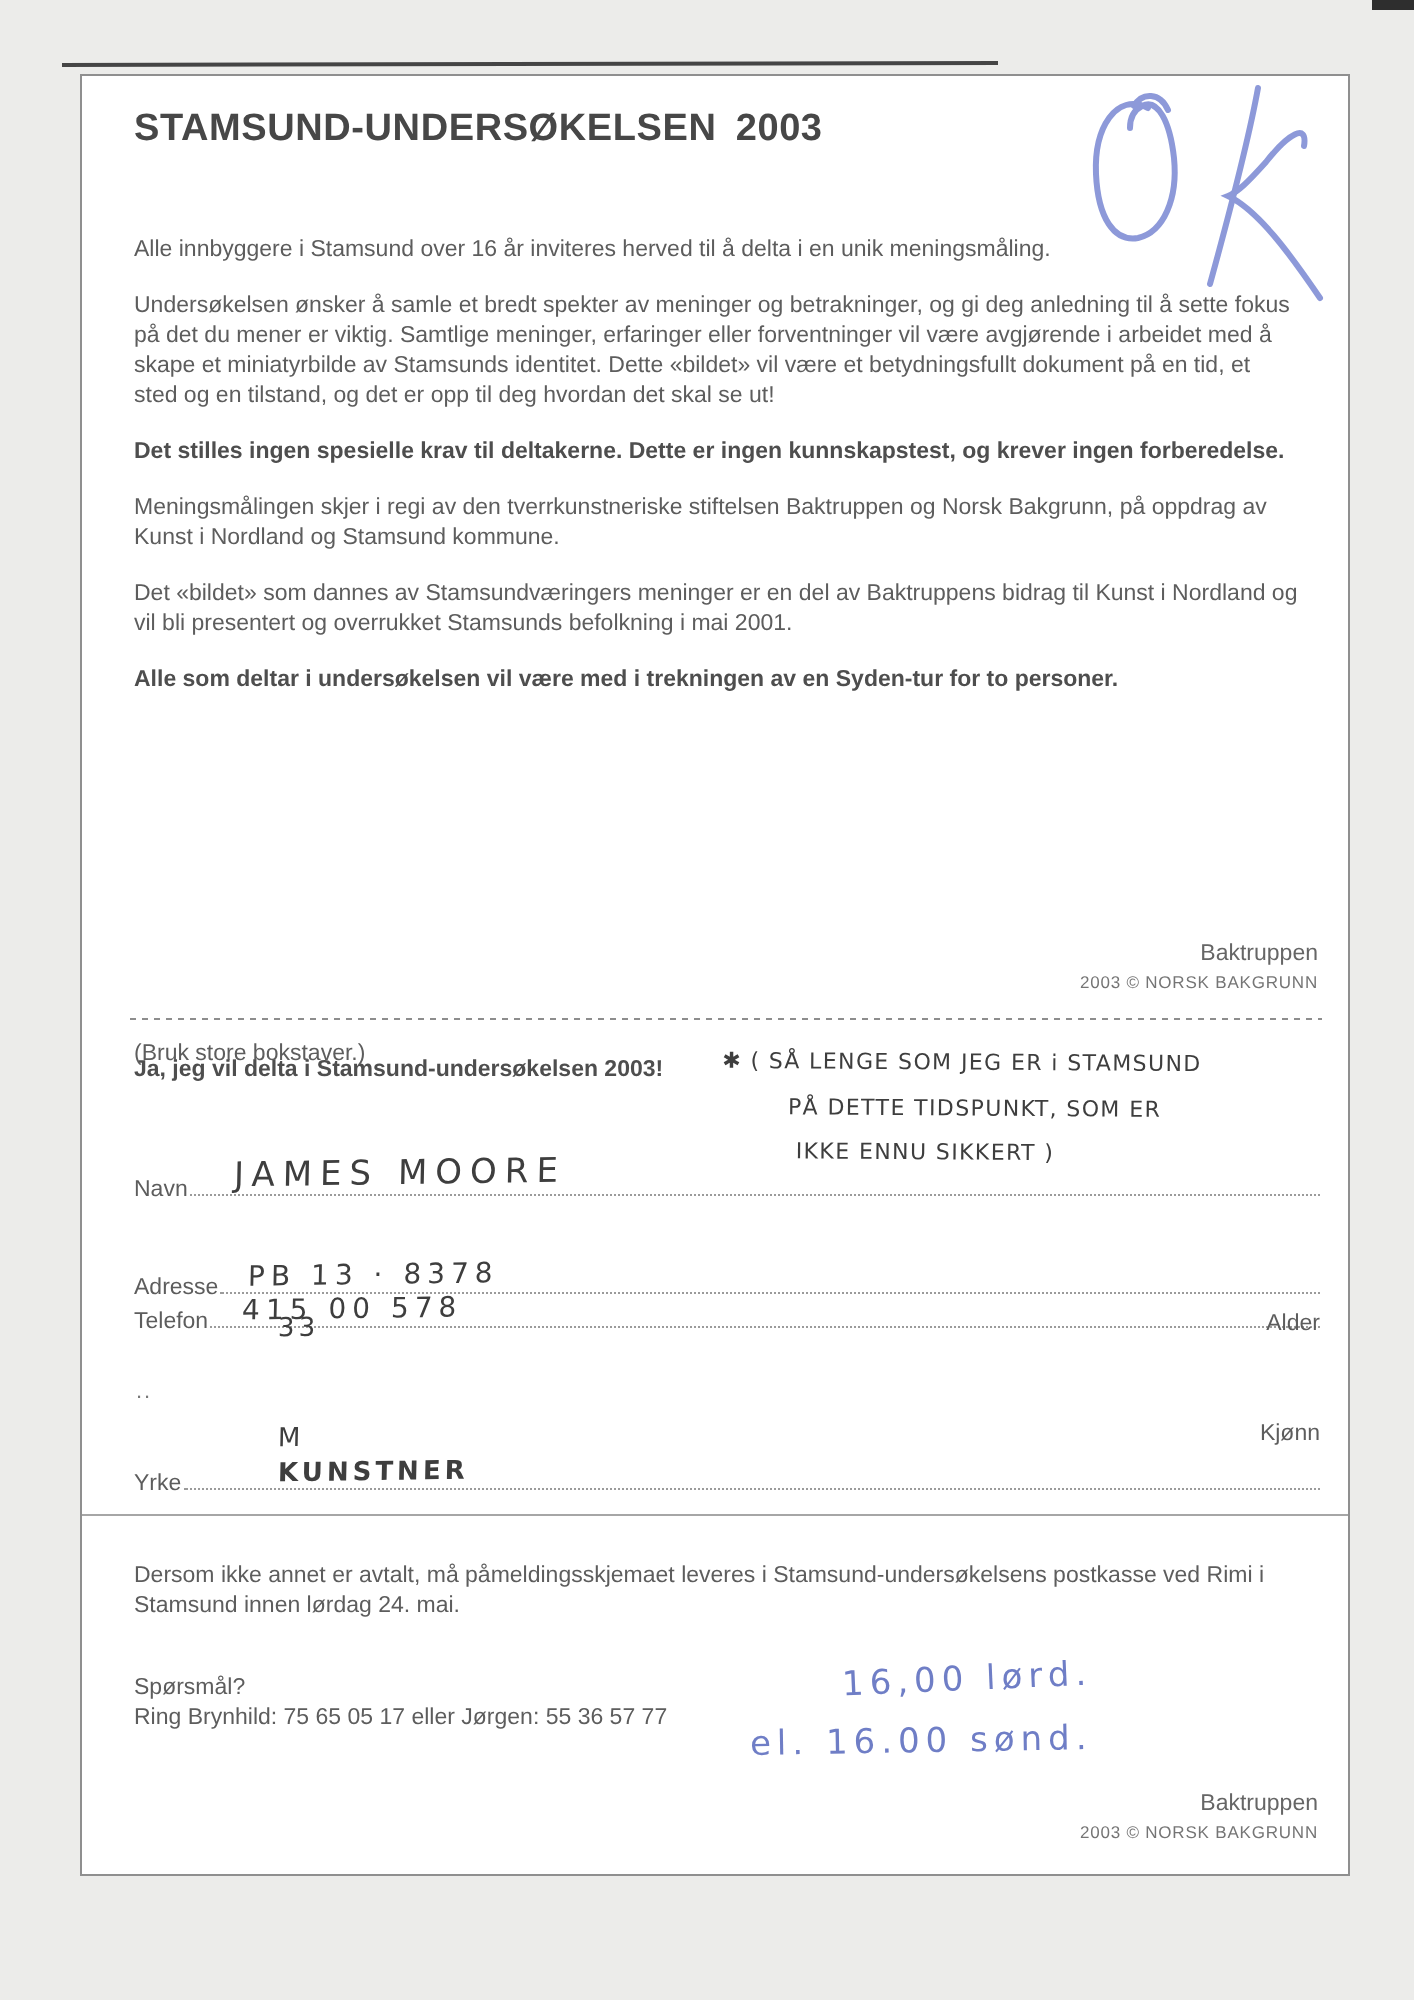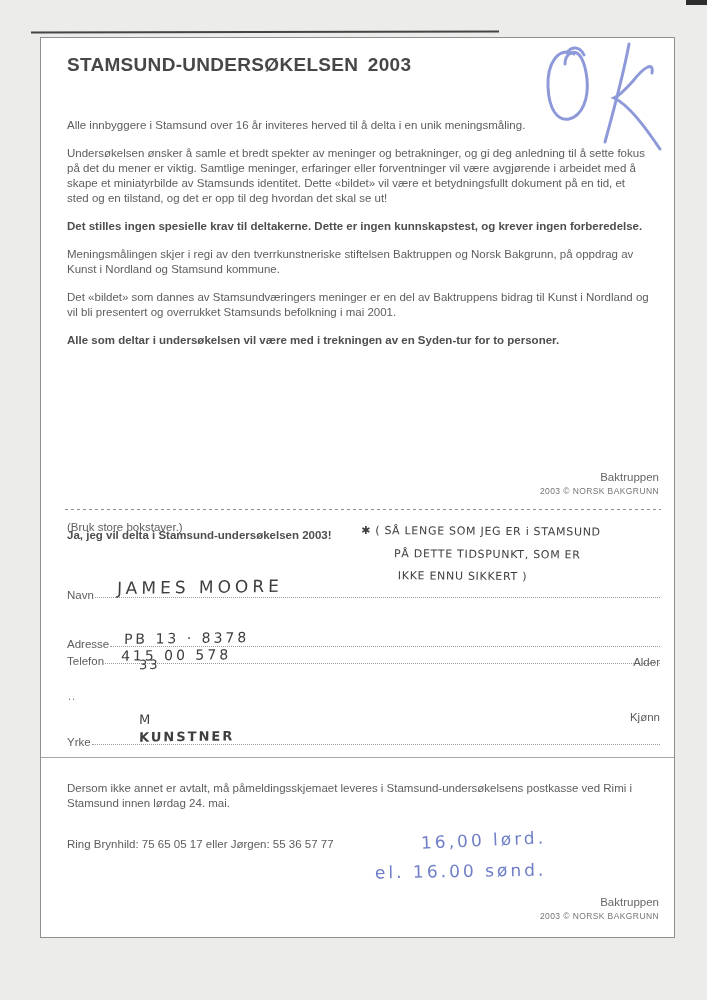--- a/index.html
+++ b/index.html
@@ -162,6 +162,7 @@
   <div class="delivery">Dersom ikke annet er avtalt, må påmeldingsskjemaet leveres i Stamsund-undersøkelsens postkasse ved Rimi i Stamsund innen lørdag 24. mai.</div>
 
   <div class="questions">
+    <div>Spørsmål?</div>
     <div>Ring Brynhild: 75 65 05 17  eller  Jørgen: 55 36 57 77</div>
   </div>
 

